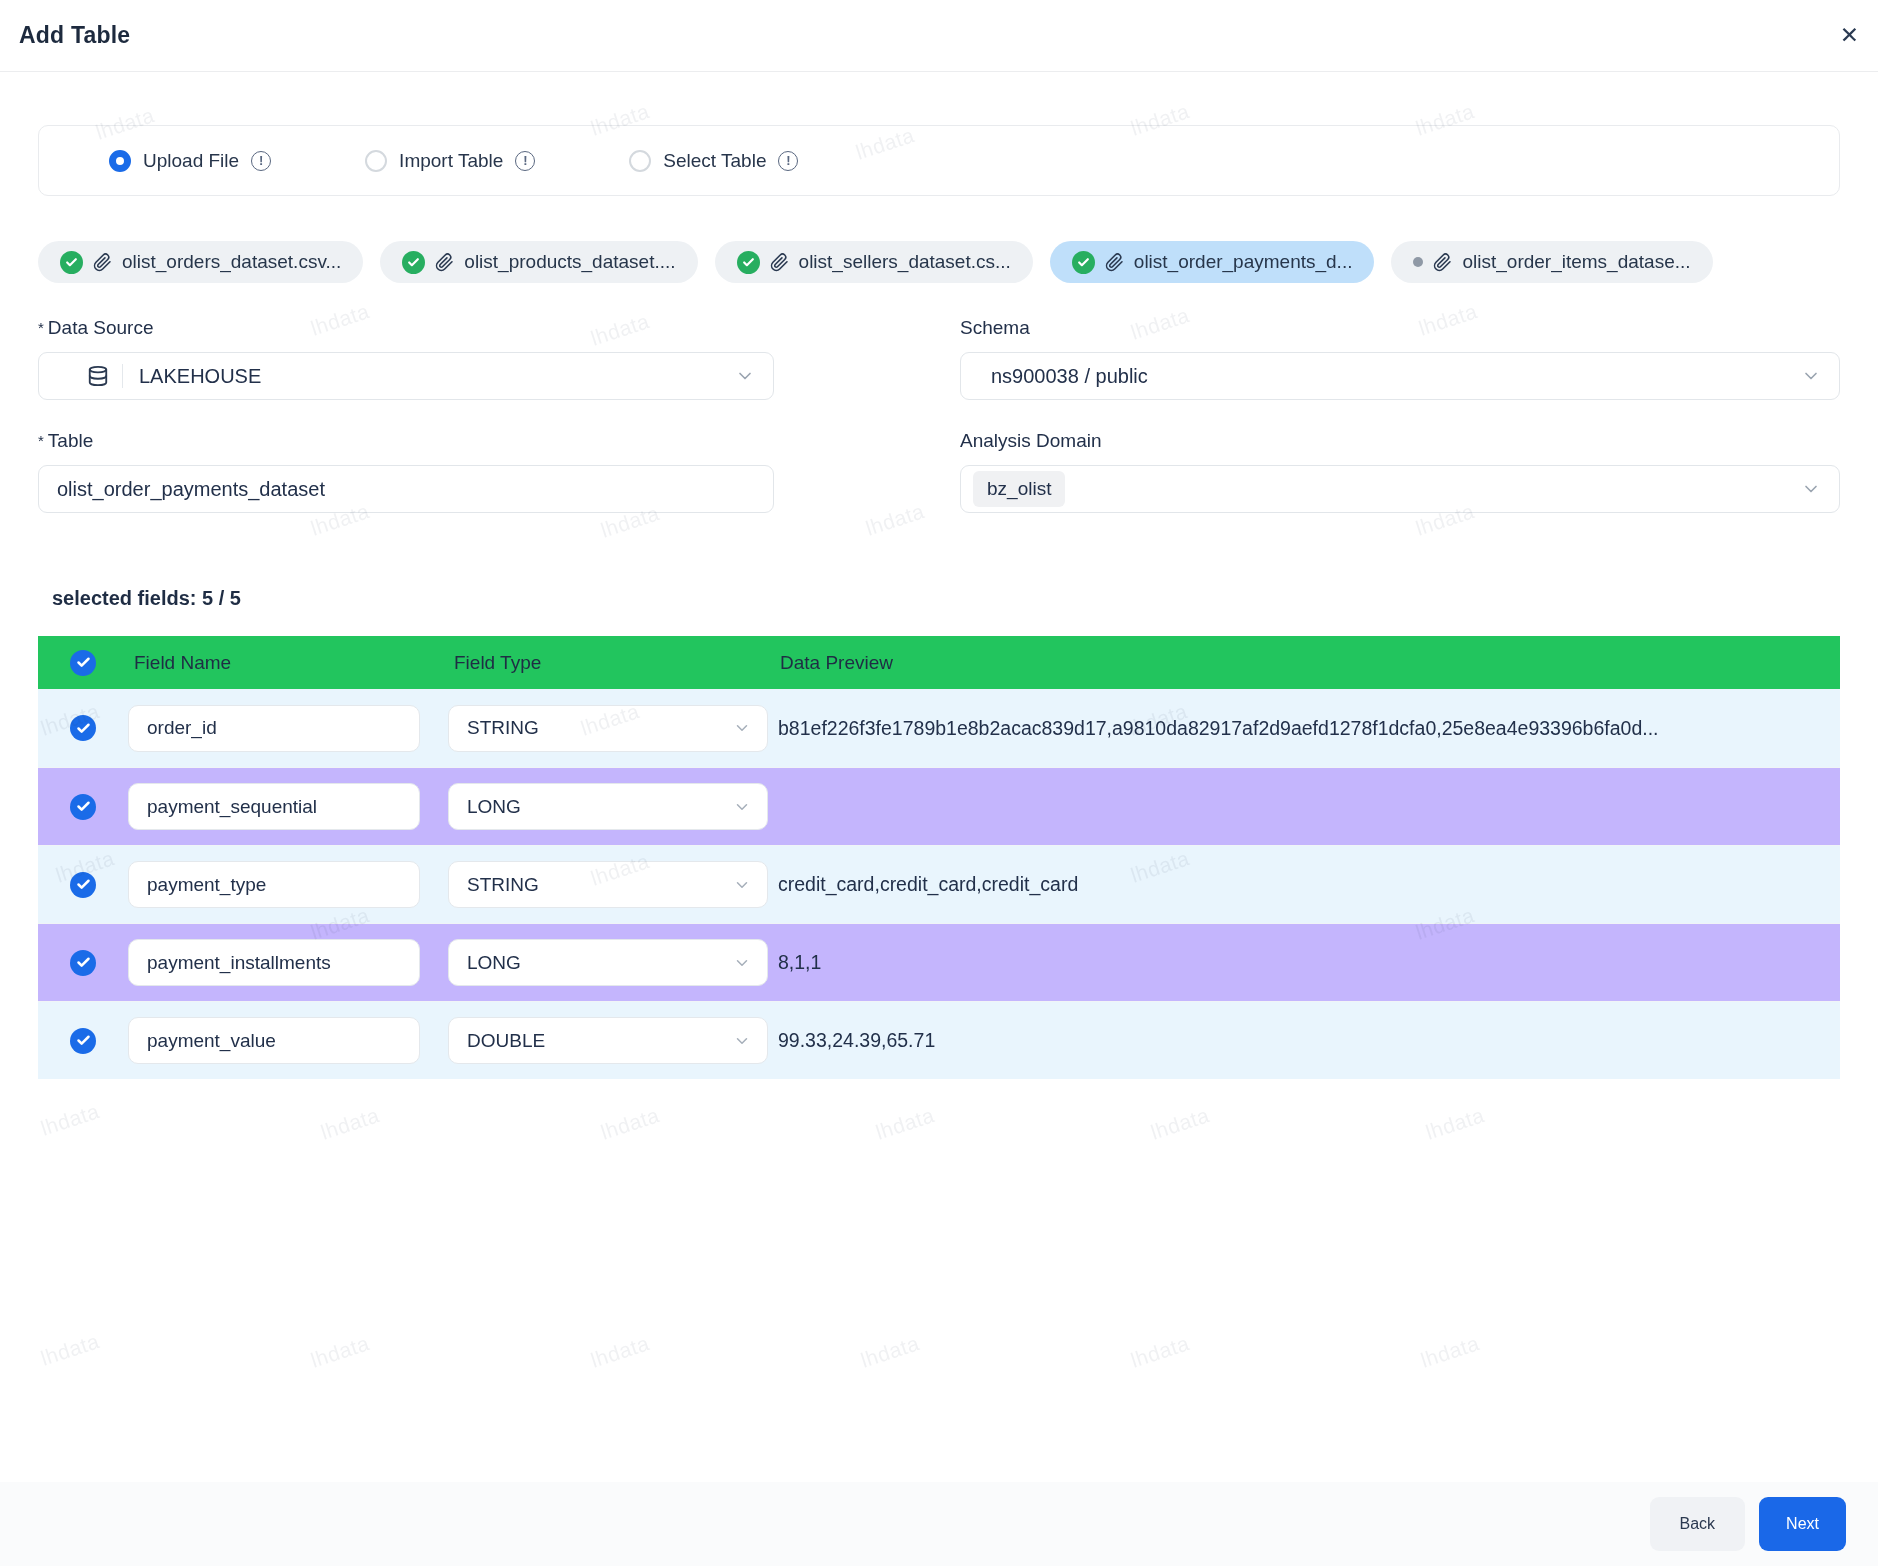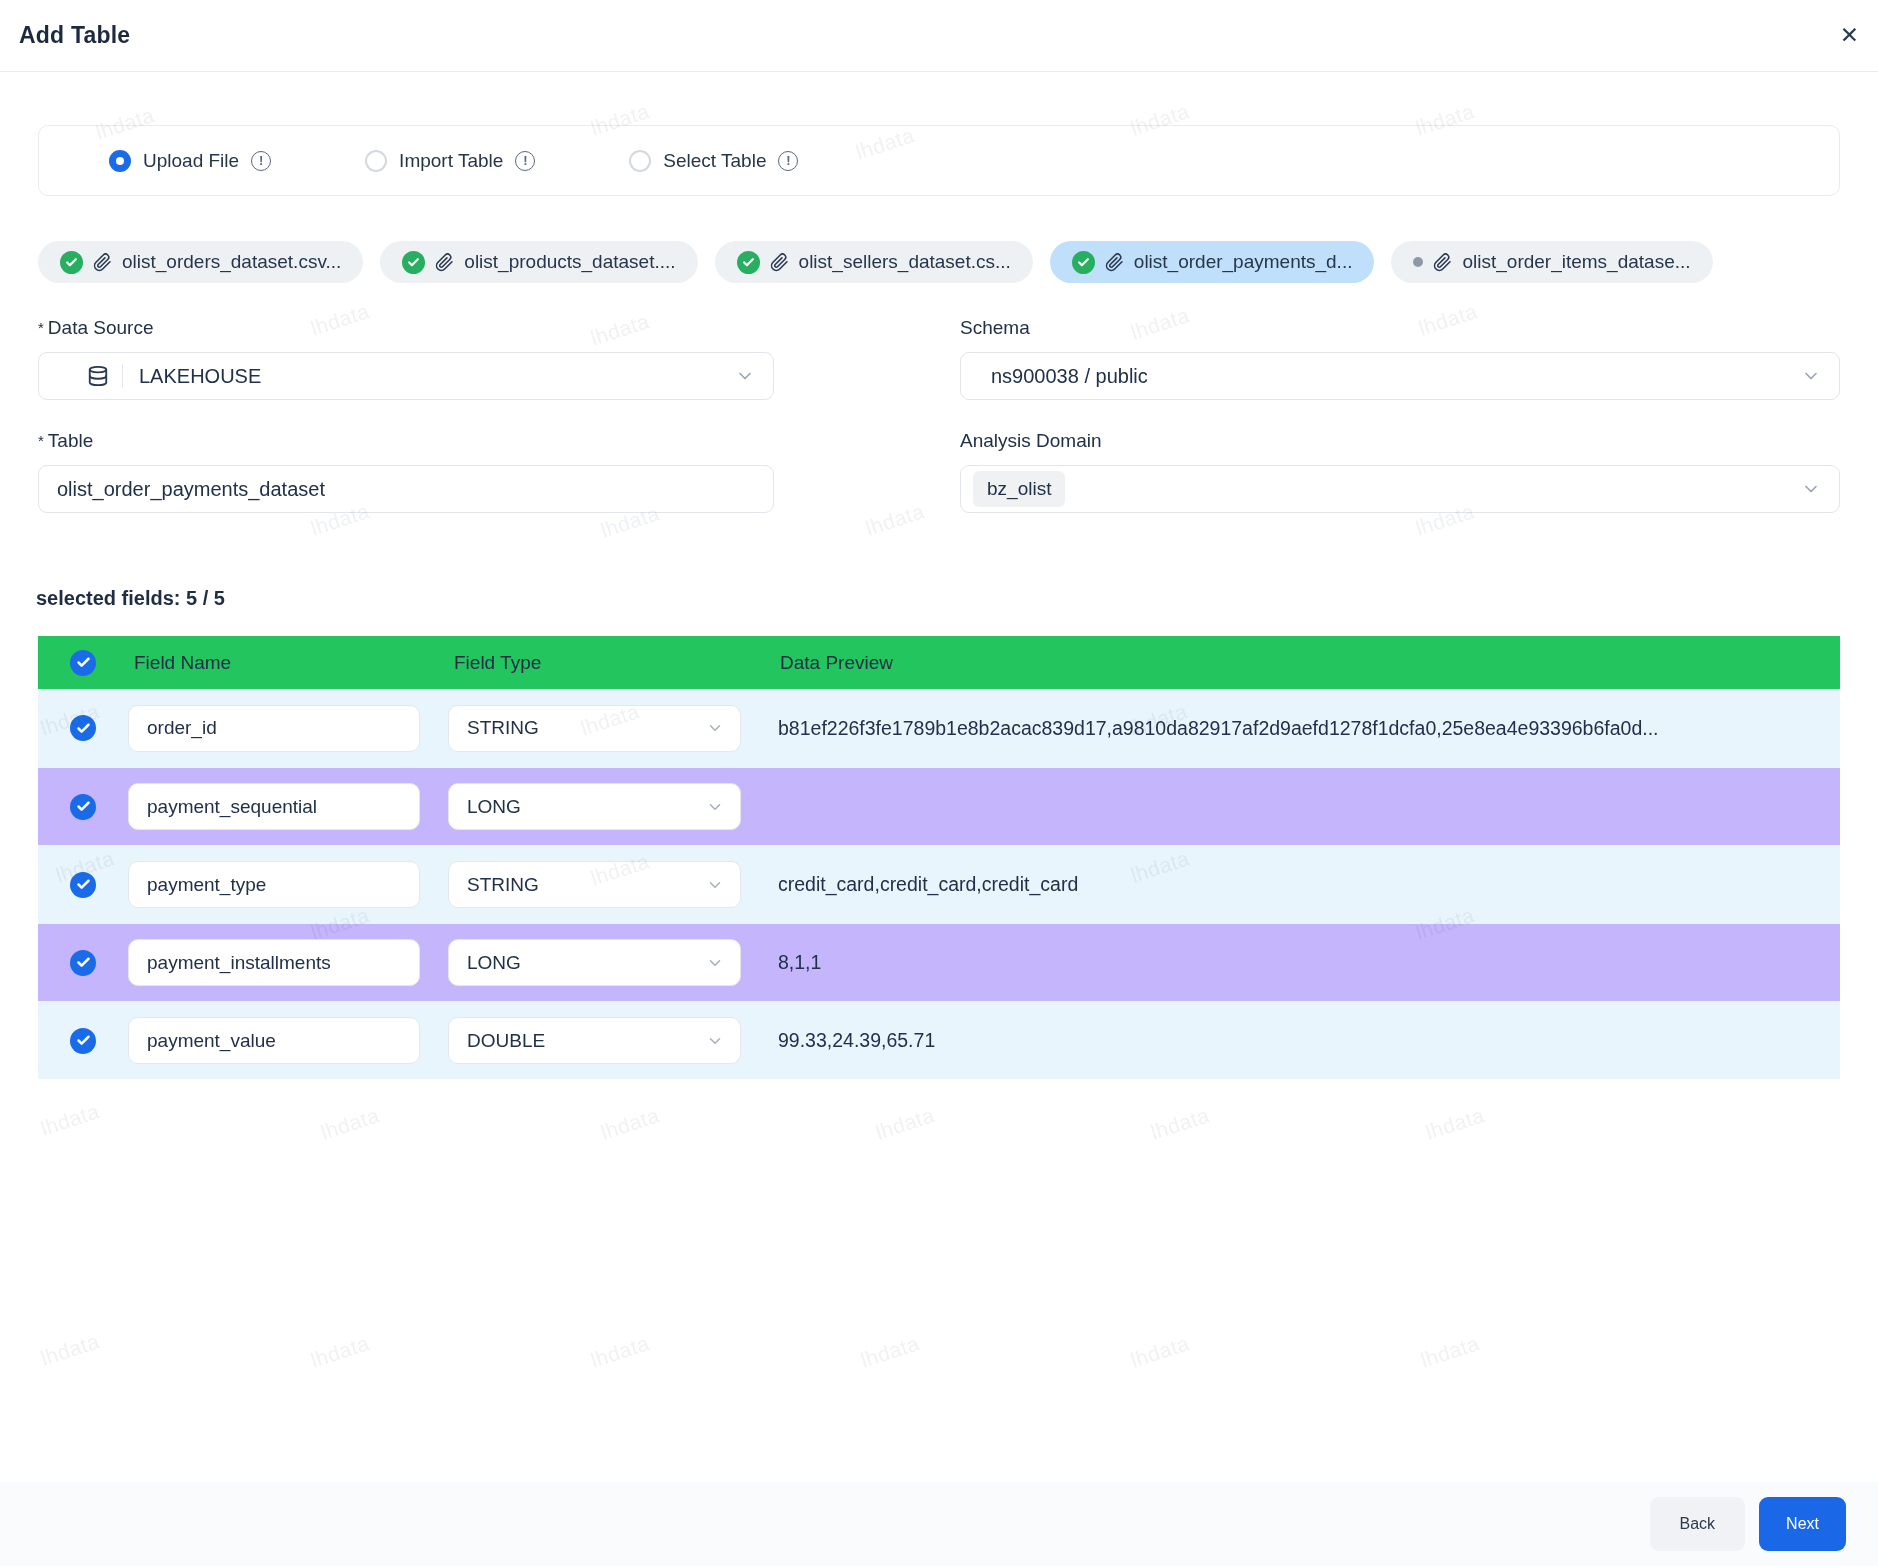--- a/index.html
+++ b/index.html
@@ -100,7 +100,7 @@
   }
 
   
-  .fields-summary { margin: 44px 36px 0; font-size: 20px; font-weight: 600; color: #1f2d44; }
+  .fields-summary { margin: 44px 52px 0; font-size: 20px; font-weight: 600; color: #1f2d44; }
   .fields-table { margin: 26px 38px 0; }
   .t-row {
     display: grid;

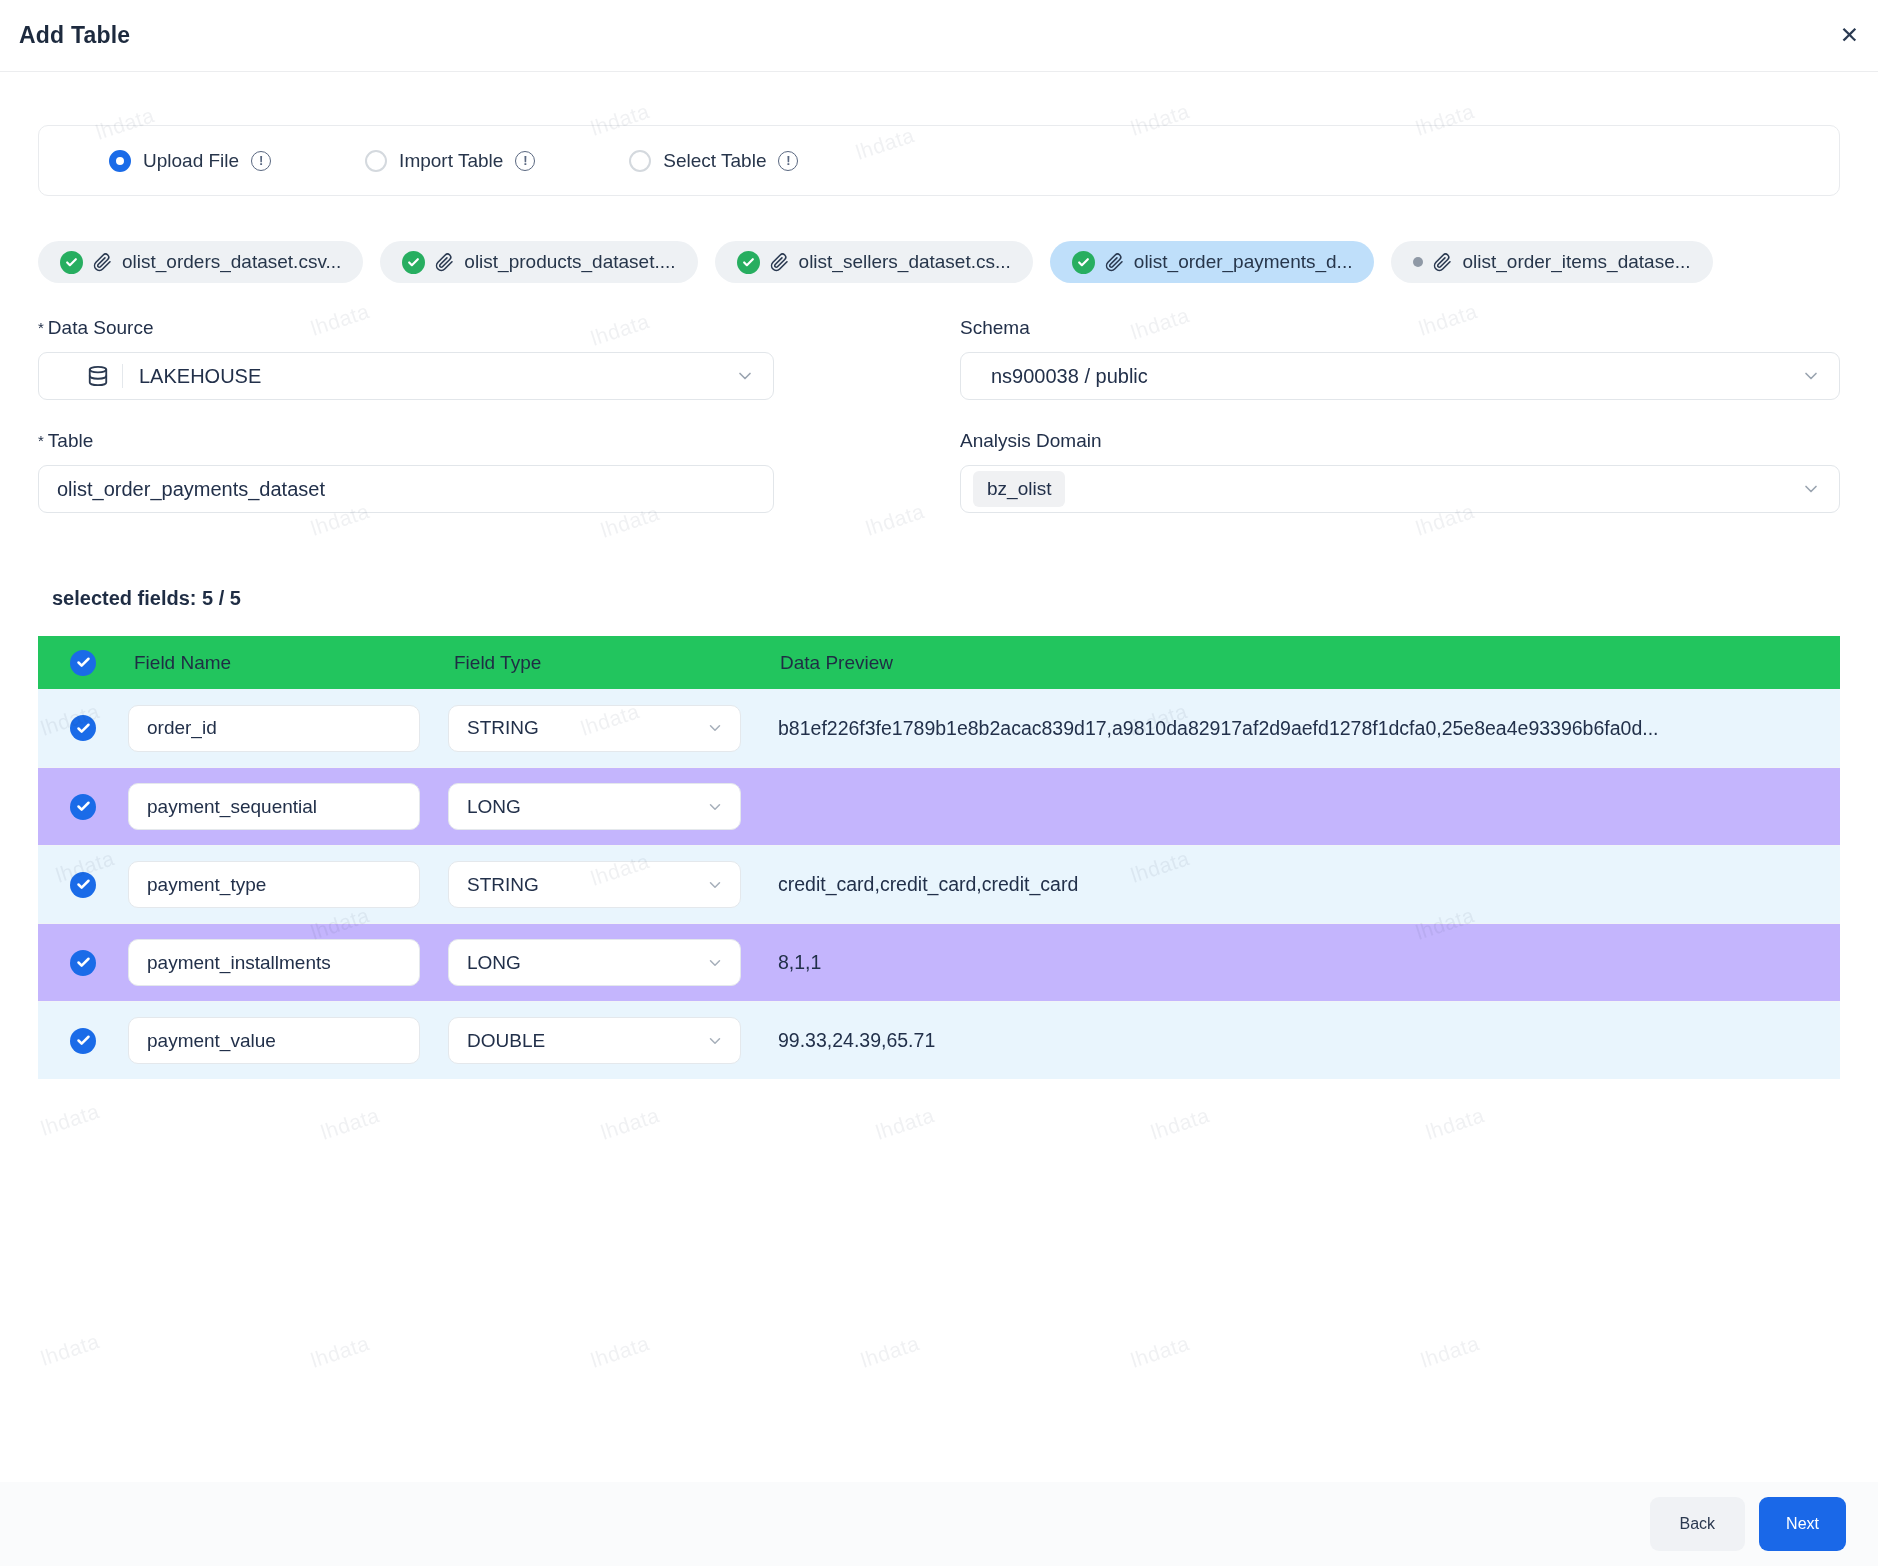--- a/index.html
+++ b/index.html
@@ -125,7 +125,7 @@
     font-family: "Liberation Sans", sans-serif; outline: none;
   }
   .type-select {
-    width: 293px; height: 47px; border: 1px solid #e4e8ec; border-radius: 10px;
+    width: 320px; height: 47px; border: 1px solid #e4e8ec; border-radius: 10px;
     background: #fff; display: flex; align-items: center; padding: 0 18px;
     font-size: 19px; color: #22304a; position: relative; cursor: pointer;
   }

